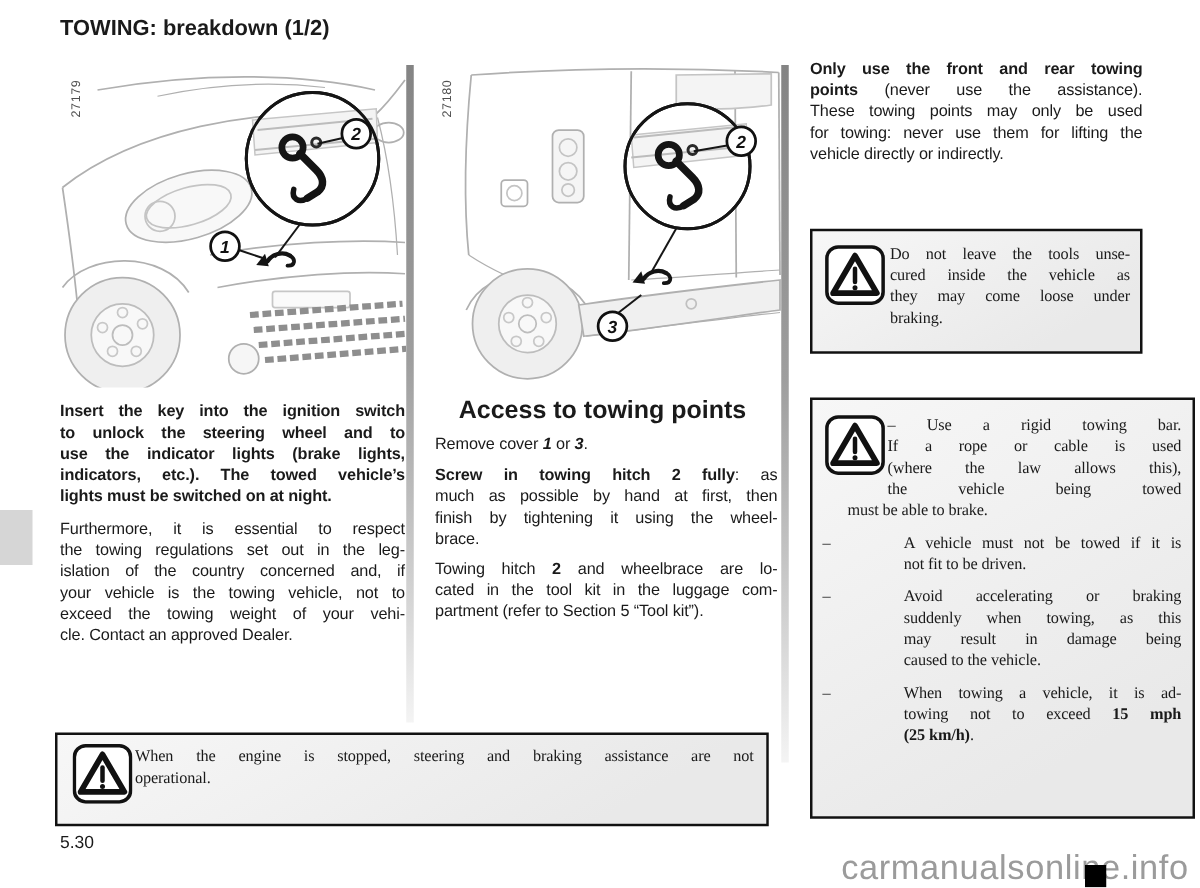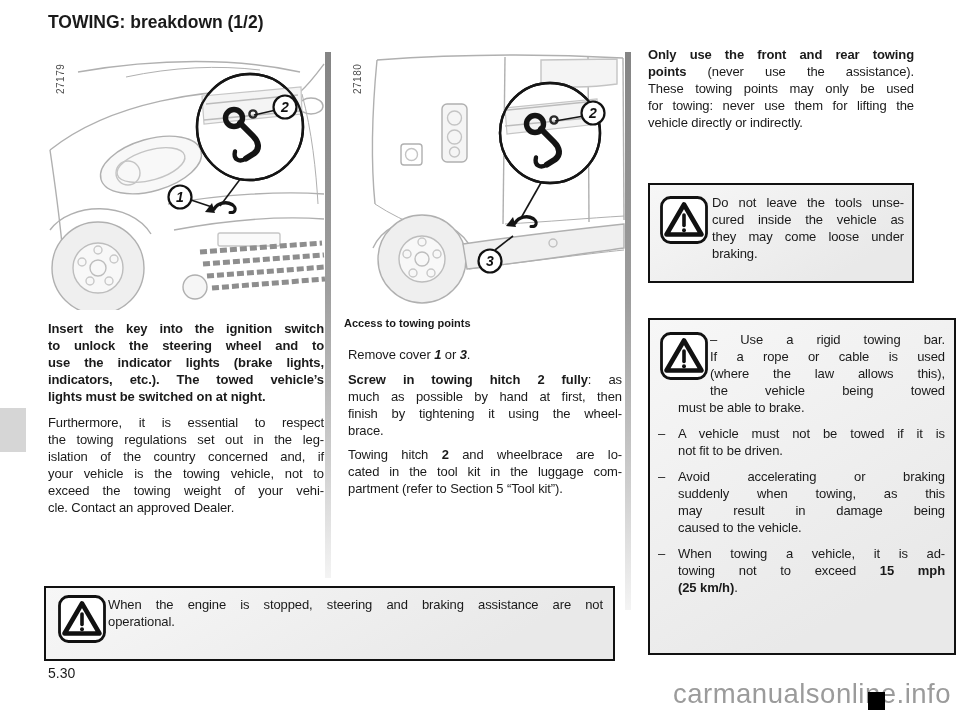--- a/index.html
+++ b/index.html
@@ -36,7 +36,7 @@
   
   .wbox{position:absolute;border:2px solid #111;box-sizing:border-box;
         background:linear-gradient(150deg,#f7f7f7 0%,#e9e9e9 80%);
-        font-size:13px;line-height:17px;letter-spacing:-0.1px;}
+        font-size:13px;line-height:17px;letter-spacing:-0.1px;font-family:Liberation Serif, serif;}
   .wbox1{left:648px;top:183px;width:266px;height:100px;}
   .wbox2{left:648px;top:318px;width:308px;height:337px;}
   .wbox3{left:44px;top:586px;width:571px;height:75px;}

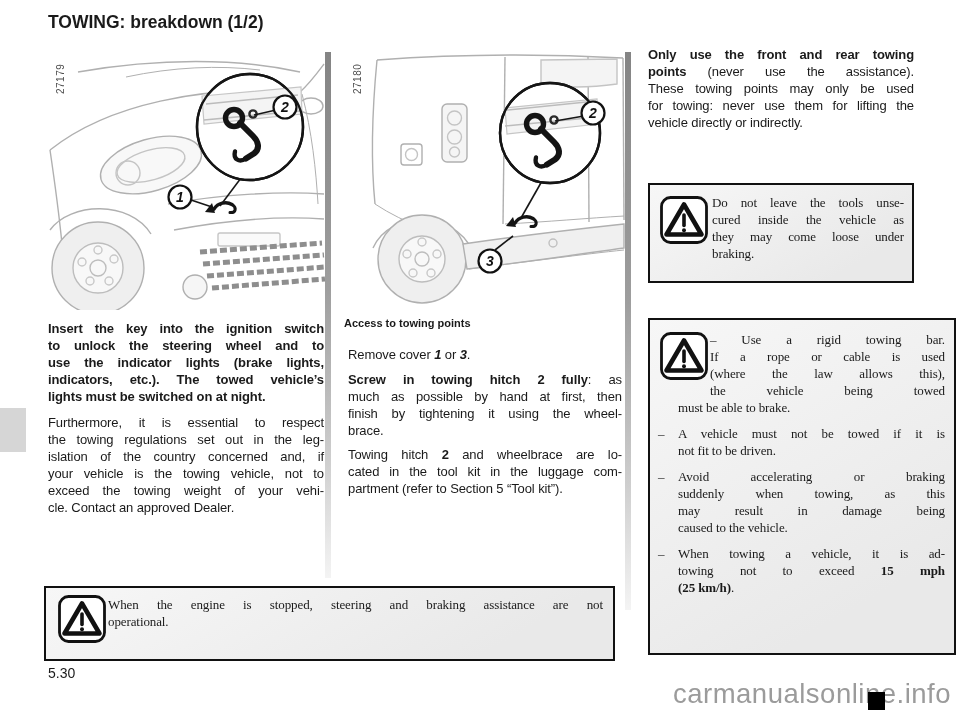--- a/index.html
+++ b/index.html
@@ -29,7 +29,7 @@
   .intro{left:648px;top:46px;width:266px;}
   .leftp1{left:48px;top:320px;width:276px;}
   .leftp2{left:48px;top:414px;width:276px;}
-  .mid-heading{position:absolute;left:344px;top:317px;font-size:11px;font-weight:700;}
+  .mid-heading{position:absolute;left:367px;top:317px;font-size:20px;font-weight:700;}
   .midA{left:348px;top:346px;width:274px;}
   .midB{left:348px;top:371px;width:274px;}
   .midC{left:348px;top:446px;width:274px;}

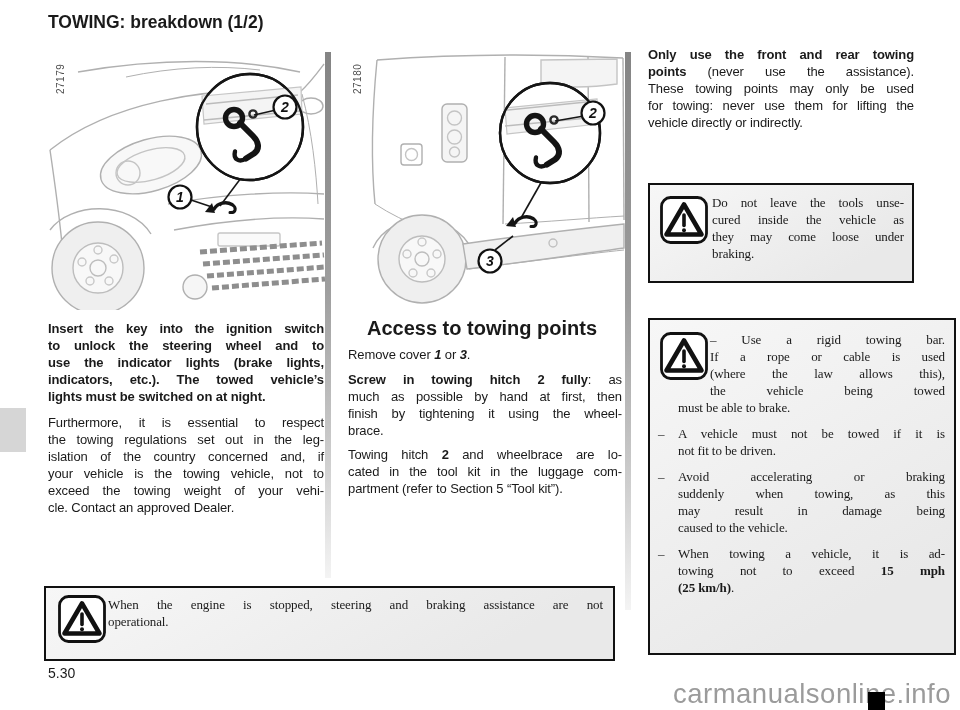--- a/index.html
+++ b/index.html
@@ -51,7 +51,7 @@
   .rules-list{position:absolute;left:8px;right:9px;top:105px;display:flex;flex-direction:column;gap:9px;}
   .bullet{display:flex;}
   .dash{flex:0 0 20px;width:20px;}
-  .btext{flex:1;}
+  .btext{flex:1;margin-left:45px;}
   
   .pagenum{position:absolute;left:48px;top:665px;font-size:14px;}
   .watermark{position:absolute;right:9px;top:678px;font-size:27.5px;color:#9b9b9b;letter-spacing:0.5px;}

